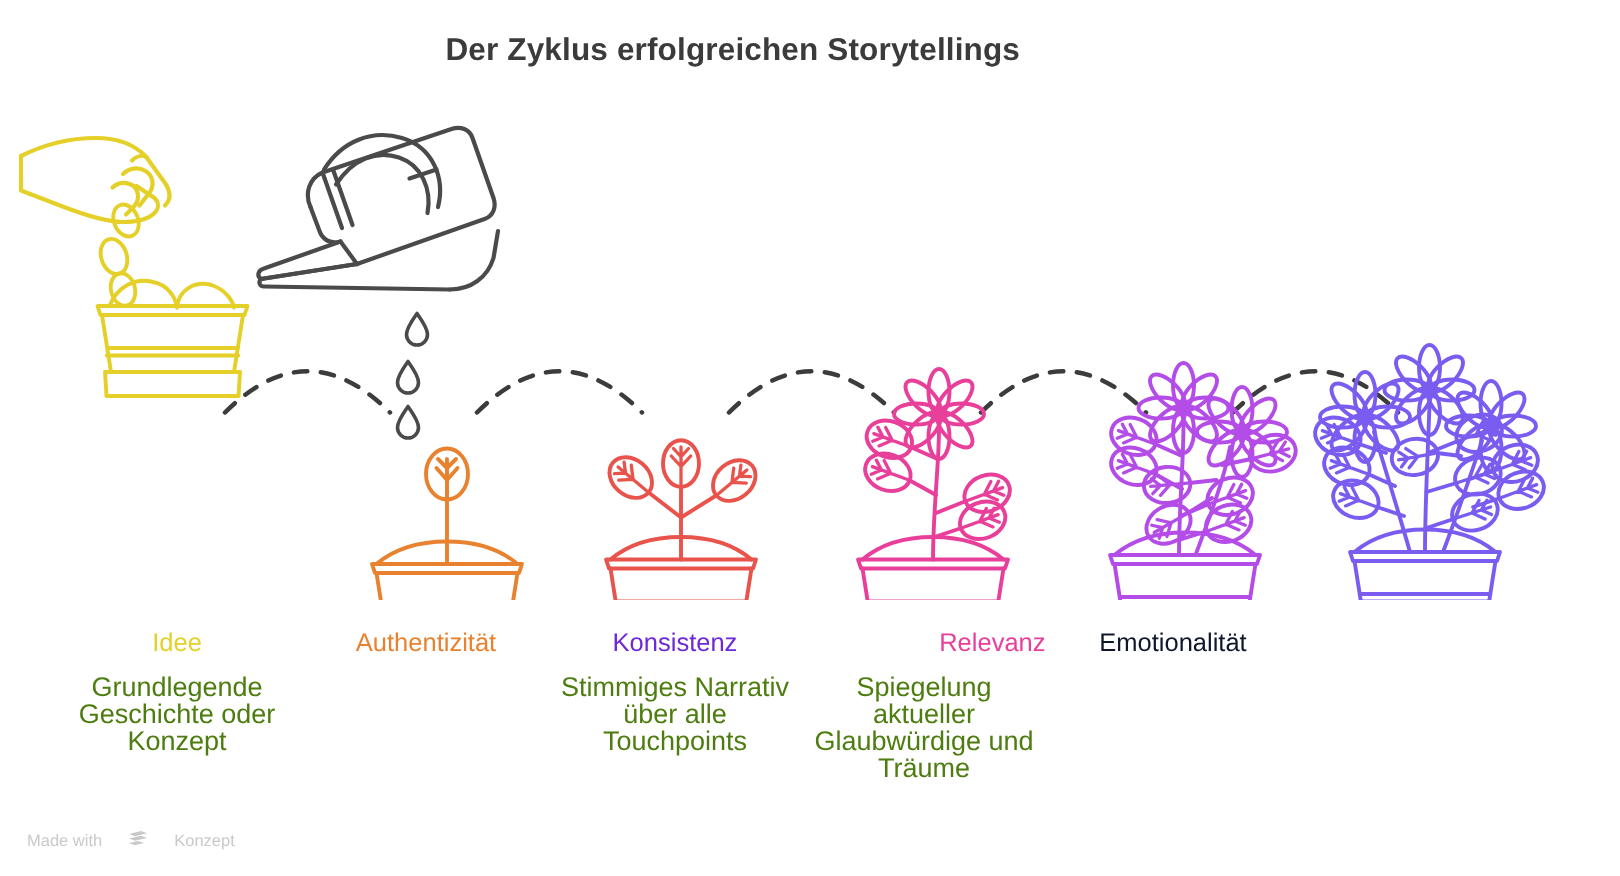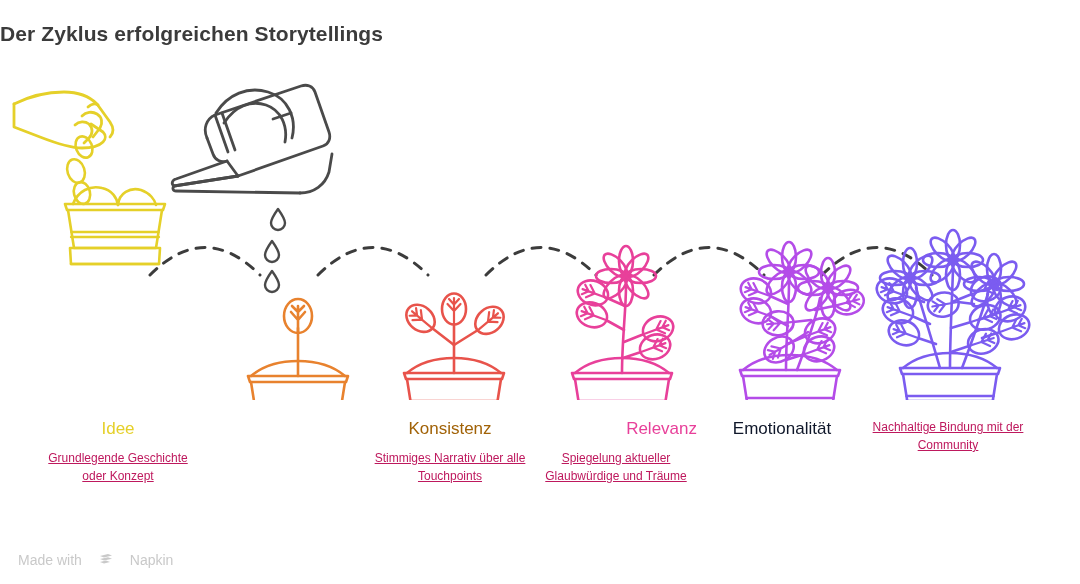--- a/index.html
+++ b/index.html
@@ -21,7 +21,7 @@
     top: 22px;
     left: 0;
     width: 977px;
-    text-align: left;
+    text-align: center;
     font-size: 21px;
     font-weight: bold;
     color: #3b3b3b;

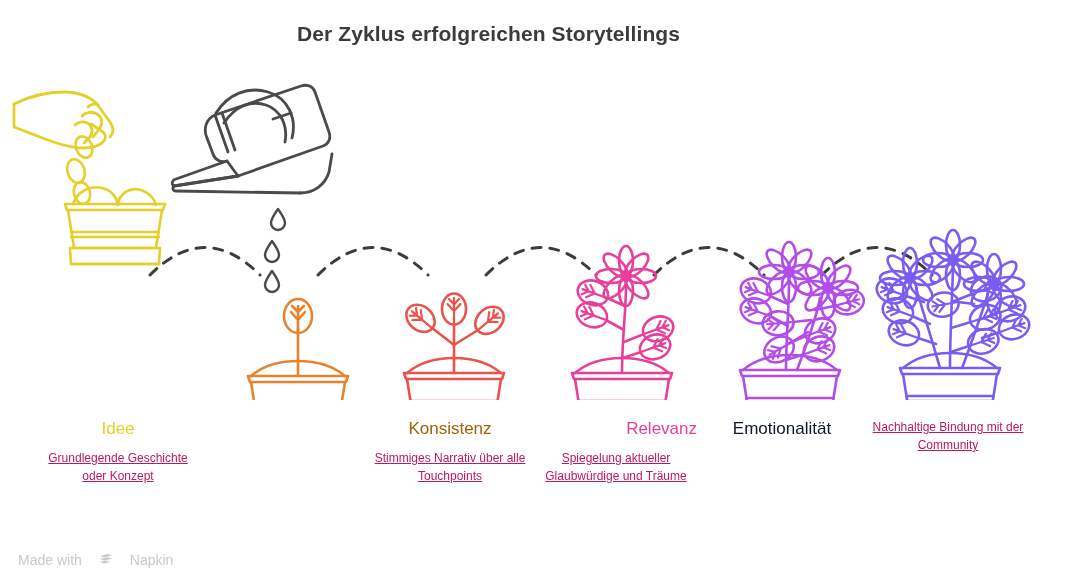--- a/index.html
+++ b/index.html
@@ -356,6 +356,7 @@
     <div class="caption-desc">Grundlegende Geschichte oder Konzept</div>
   </div>
   <div class="caption">
+    <div class="caption-title" style="color: rgb(232, 130, 46);">Authentizität</div>
   </div>
   <div class="caption">
     <div class="caption-title" style="color: #a16207;">Konsistenz</div>

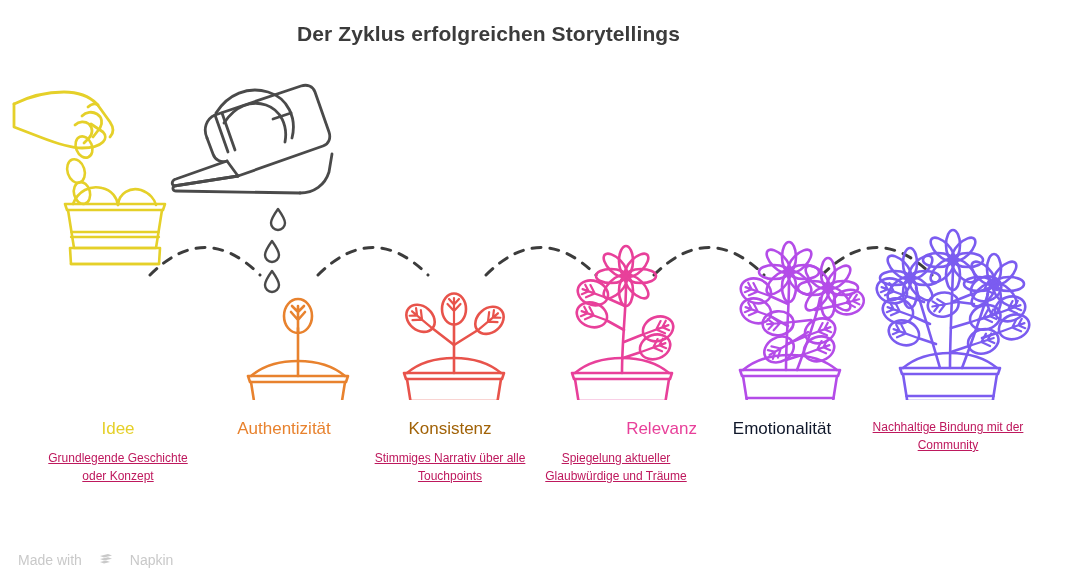--- a/index.html
+++ b/index.html
@@ -359,7 +359,7 @@
     <div class="caption-title" style="color: rgb(232, 130, 46);">Authentizität</div>
   </div>
   <div class="caption">
-    <div class="caption-title" style="color: #a16207;">Konsistenz</div>
+    <div class="caption-title" style="color: #6d28d9;">Konsistenz</div>
     <div class="caption-desc">Stimmiges Narrativ über alle Touchpoints</div>
   </div>
   <div class="caption">

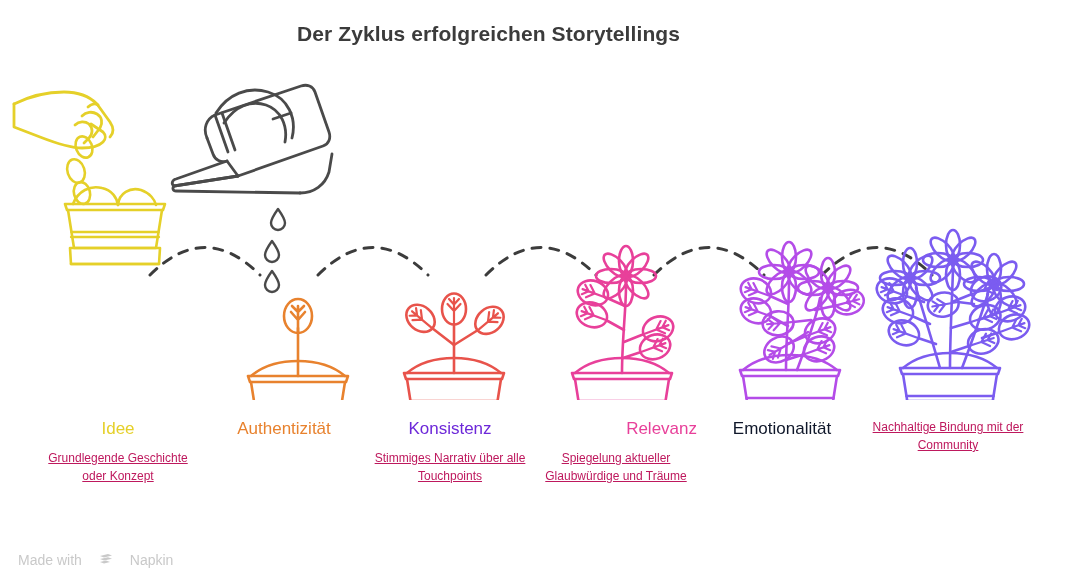--- a/index.html
+++ b/index.html
@@ -370,7 +370,6 @@
     <div class="caption-title" style="color: #0f172a;">Emotionalität</div>
   </div>
   <div class="caption">
-    <div class="caption-desc">Nachhaltige Bindung mit der Community</div>
   </div>
 </div>
 

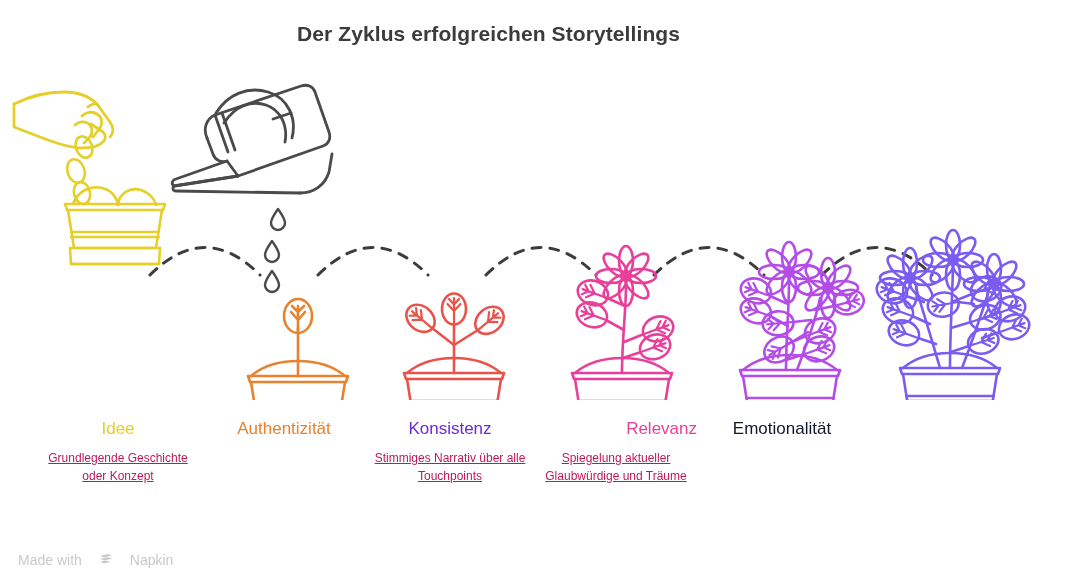--- a/index.html
+++ b/index.html
@@ -58,10 +58,9 @@
     margin-bottom: 9px;
   }
   .caption-desc {
-    font-size: 12px;
+    font-size: 18px;
     line-height: 18px;
-    color: #be185d;
-    text-decoration: underline;
+    color: #4d7c0f;
   }
 
   .watermark {

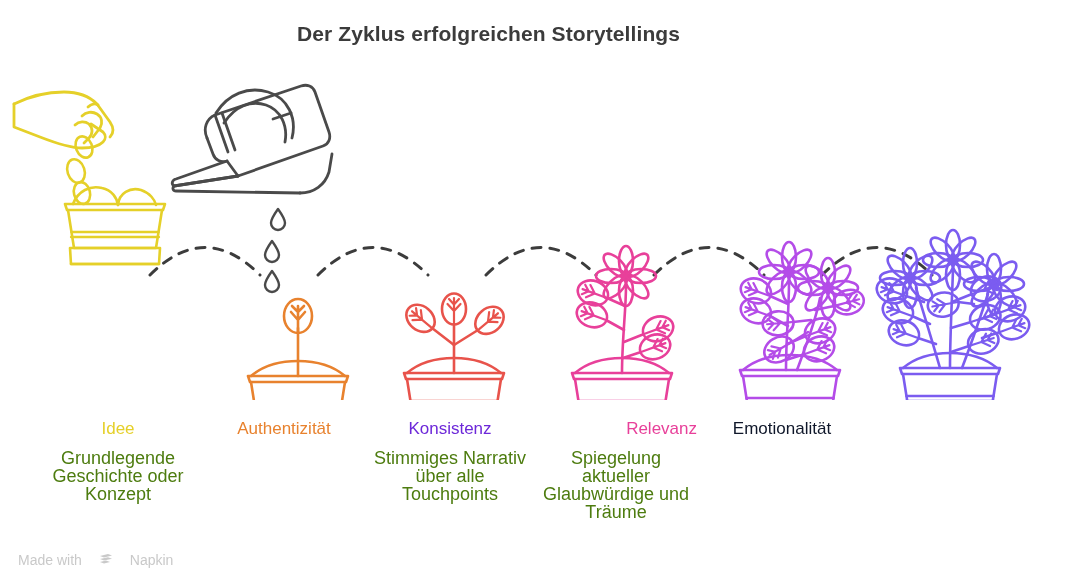--- a/index.html
+++ b/index.html
@@ -71,7 +71,7 @@
     align-items: center;
     gap: 17px;
     color: #c9c9c9;
-    font-size: 14px;
+    font-size: 11px;
   }
   .watermark .mark { display: block; }
 </style>

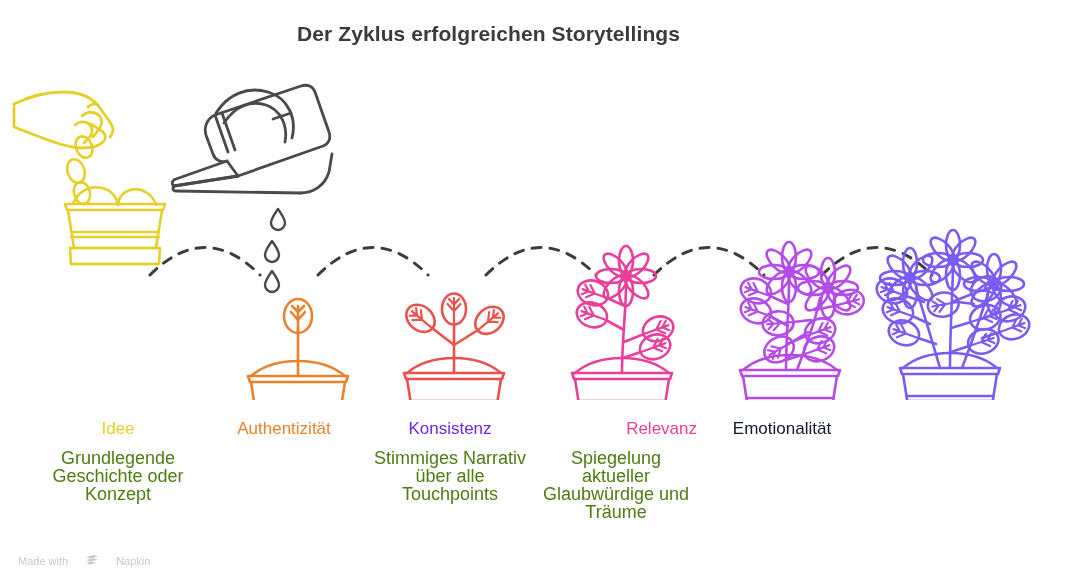--- a/index.html
+++ b/index.html
@@ -381,7 +381,7 @@
       <path d="M1 9 L7 7.6 L11 9 L5 10.5 Z" fill="#c9c9c9"></path>
     </svg>
   </span>
-  <span>Napkin</span>
+  <span>Konzept</span>
 </div>
 
 </body></html>

